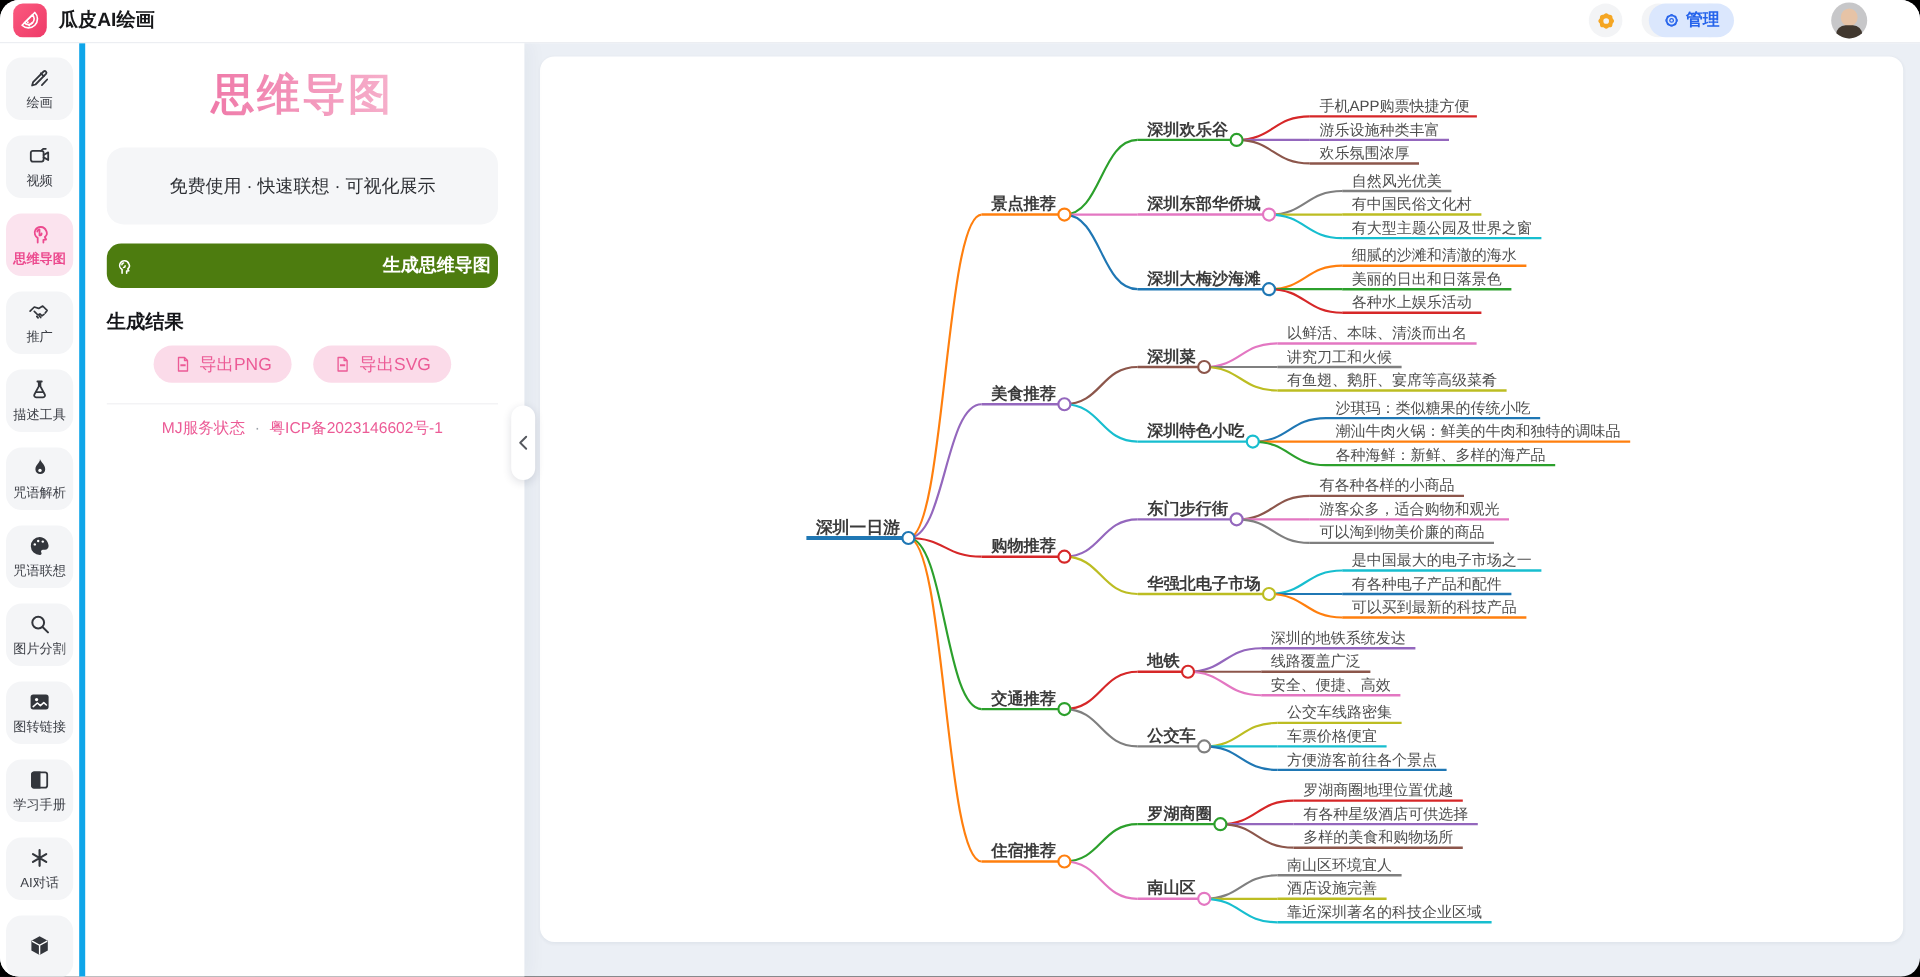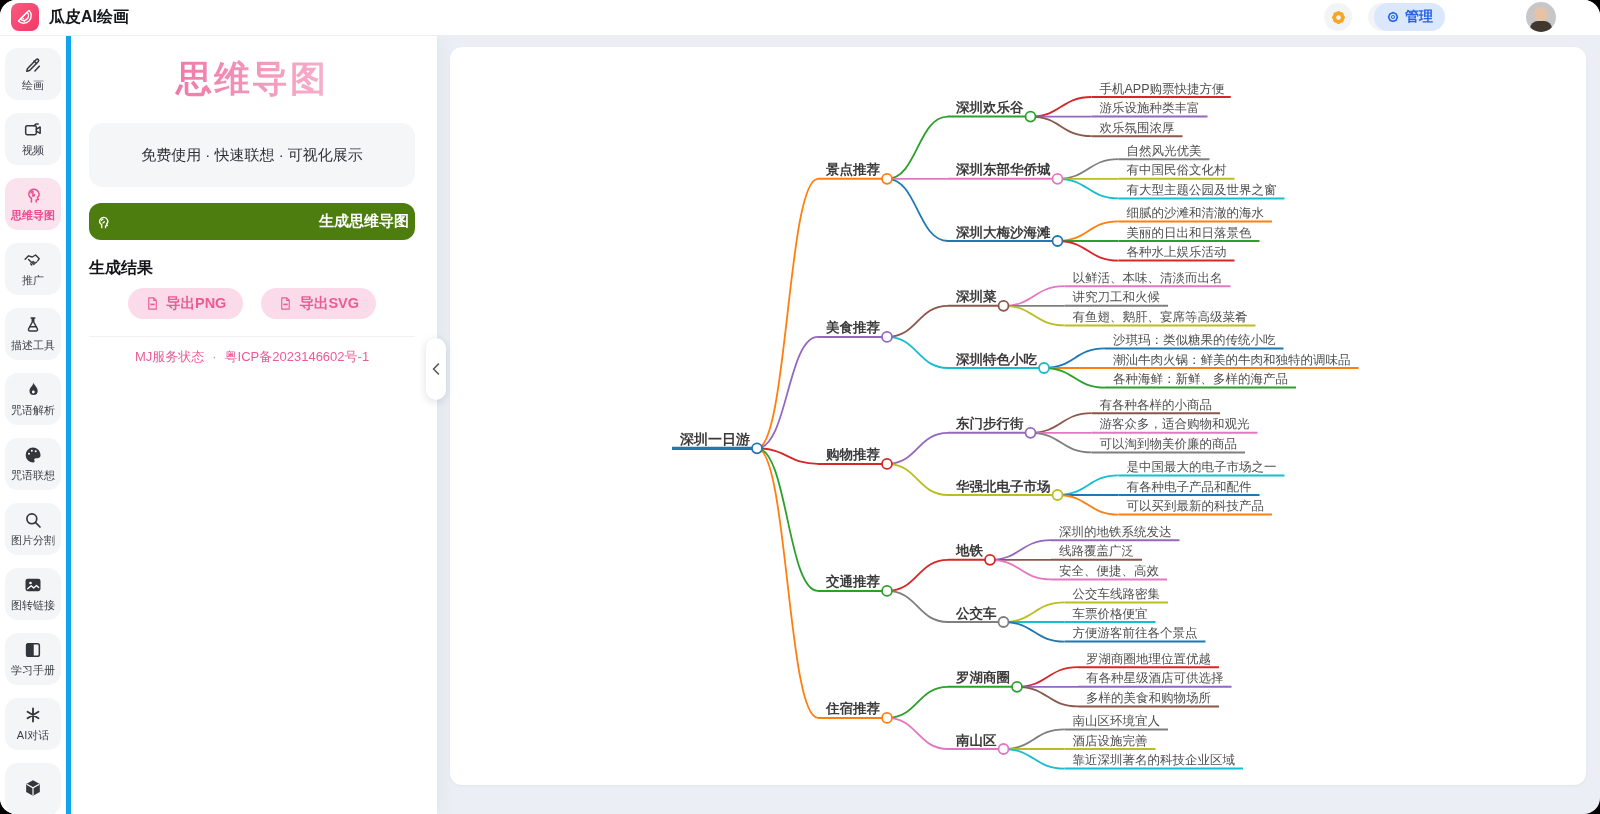--- a/index.html
+++ b/index.html
@@ -36,7 +36,7 @@
   .res-head{margin-top:18px;font-size:16px;font-weight:700;color:#141519;}
   .res-box{box-sizing:border-box;margin-top:12px;height:284px;border:1px solid #e3e5e9;border-radius:14px;padding:12px 16px;font-size:14.5px;line-height:22.6px;color:#33373d;white-space:pre-wrap;overflow:hidden;}
   .exp-row{margin-top:9px;display:flex;justify-content:center;gap:18px;}
-  .exp-btn{height:31px;padding:0 17px;border:none;border-radius:16px;background:#fbdbe9;color:#ec5b96;font-size:14.5px;font-weight:700;font-family:inherit;display:flex;align-items:center;gap:6px;cursor:pointer;}
+  .exp-btn{height:31px;padding:0 17px;border:none;border-radius:16px;background:#fbdbe9;color:#ec5b96;font-size:14.5px;font-weight:400;font-family:inherit;display:flex;align-items:center;gap:6px;cursor:pointer;}
   .p-divider{margin-top:17px;border-top:1px solid #f0f1f3;}
   .p-footer{margin-top:11px;text-align:center;font-size:13px;color:#ec5b96;}
   .p-footer .sep{color:#9aa0a8;margin:0 8px;}

